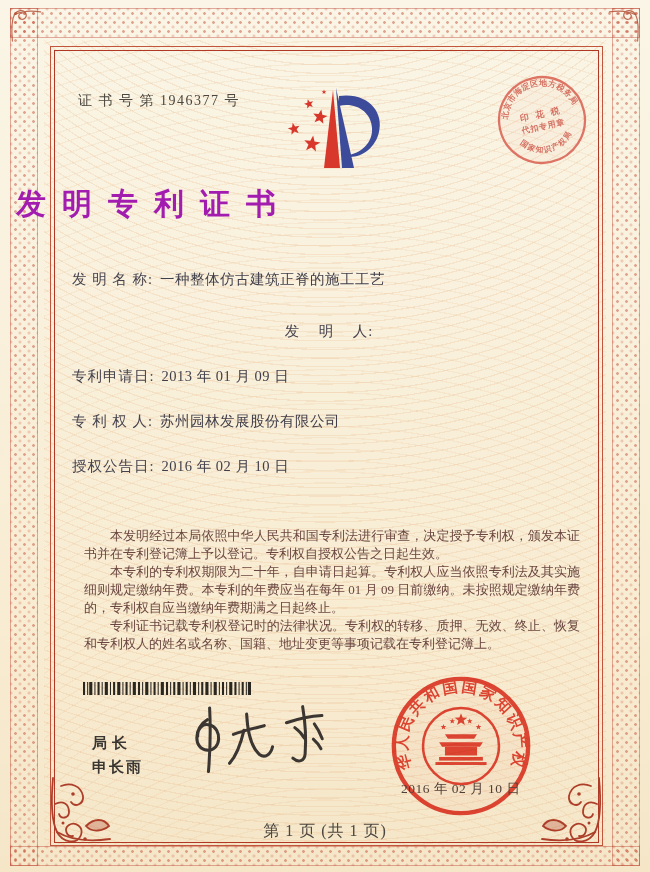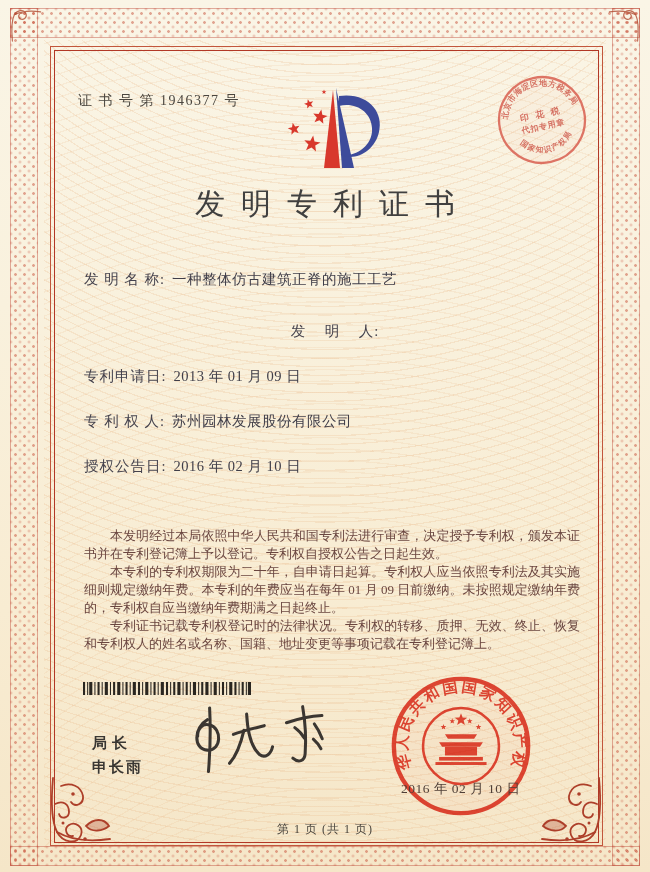--- a/index.html
+++ b/index.html
@@ -40,8 +40,8 @@
   .logo{position:absolute;left:276px;top:84px;width:110px;height:86px;}
   .tax-stamp{position:absolute;left:496px;top:74px;width:92px;height:92px;opacity:.85;}
 
-  .title{position:absolute;left:0;right:0;top:184px;text-align:center;
-    font-size:30px;font-weight:400;color:#404040;letter-spacing:16px;text-indent:16px;}
+  .title{position:absolute;left:0;right:0;top:184px;
+    font-size:30px;font-weight:700;color:#a21caf;letter-spacing:16px;text-indent:16px;}
 
   .fields{position:absolute;left:84px;right:64px;top:263px;padding-top:7px;color:#43414c;}
   .field-row{display:flex;align-items:baseline;font-size:14.5px;}

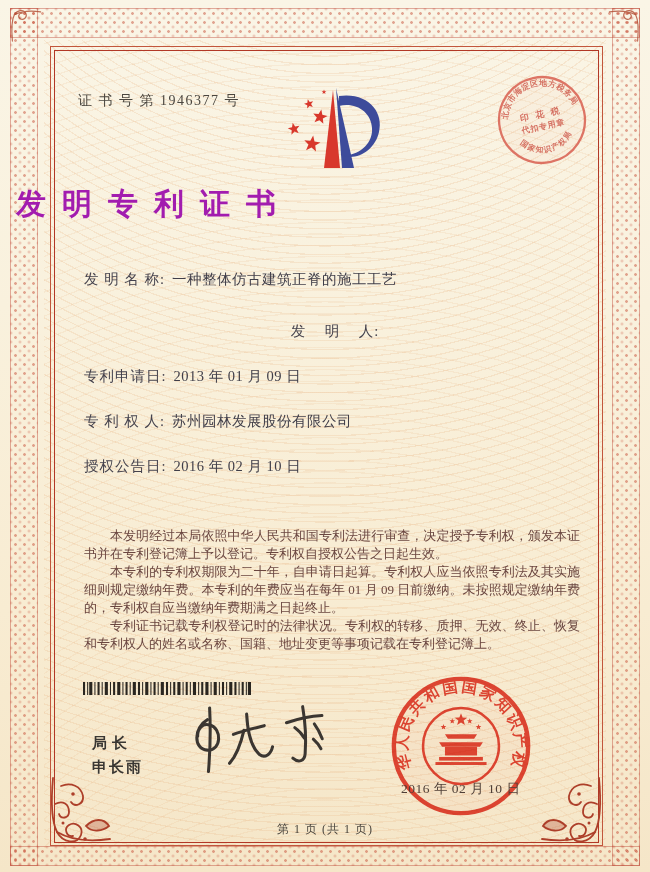--- a/index.html
+++ b/index.html
@@ -43,7 +43,7 @@
   .title{position:absolute;left:0;right:0;top:184px;
     font-size:30px;font-weight:700;color:#a21caf;letter-spacing:16px;text-indent:16px;}
 
-  .fields{position:absolute;left:84px;right:64px;top:263px;padding-top:7px;color:#43414c;}
+  .fields{position:absolute;left:72px;right:64px;top:263px;padding-top:7px;color:#43414c;}
   .field-row{display:flex;align-items:baseline;font-size:14.5px;}
   .field-row:nth-child(1){height:52px;}
   .field-row:nth-child(2){height:45px;justify-content:center;}

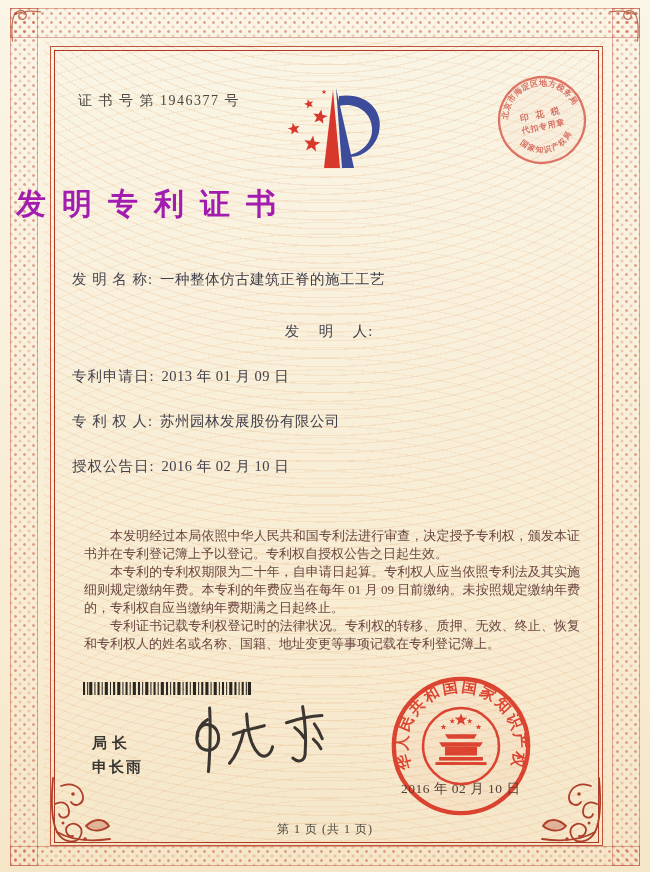--- a/index.html
+++ b/index.html
@@ -70,7 +70,7 @@
     letter-spacing:.5px;z-index:5;}
 
   .footer{position:absolute;left:0;right:0;top:821px;text-align:center;
-    font-size:12px;color:#4b463f;letter-spacing:1px;}
+    font-size:16px;color:#4b463f;letter-spacing:1px;}
 </style>
 </head>
 <body>

